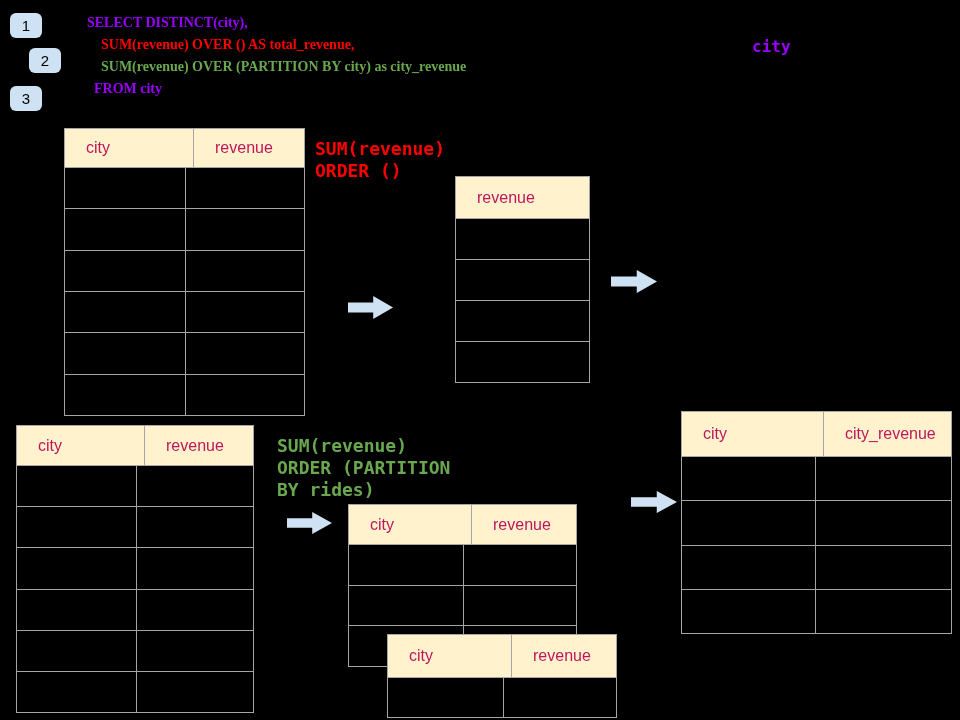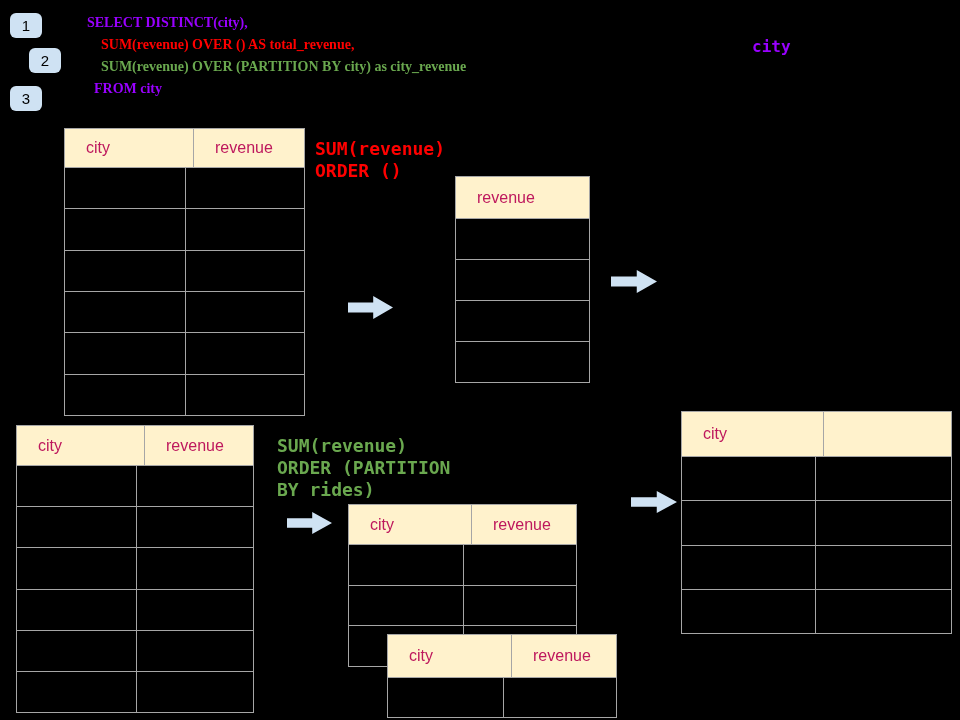--- a/index.html
+++ b/index.html
@@ -200,6 +200,7 @@
     <div class="dtable" style="left: 681px; top: 411px; width: 271px; height: 223px;">
       <div class="dhead" style="height: 45px;">
         <div class="dcell hcell csep" style="width: 134px;">city</div>
+        <div class="dcell hcell" style="flex: 1 1 0%;">city_revenue</div>
       </div>
       <div class="dbody" style="height: 176px;">
         <div class="drow rsep">

